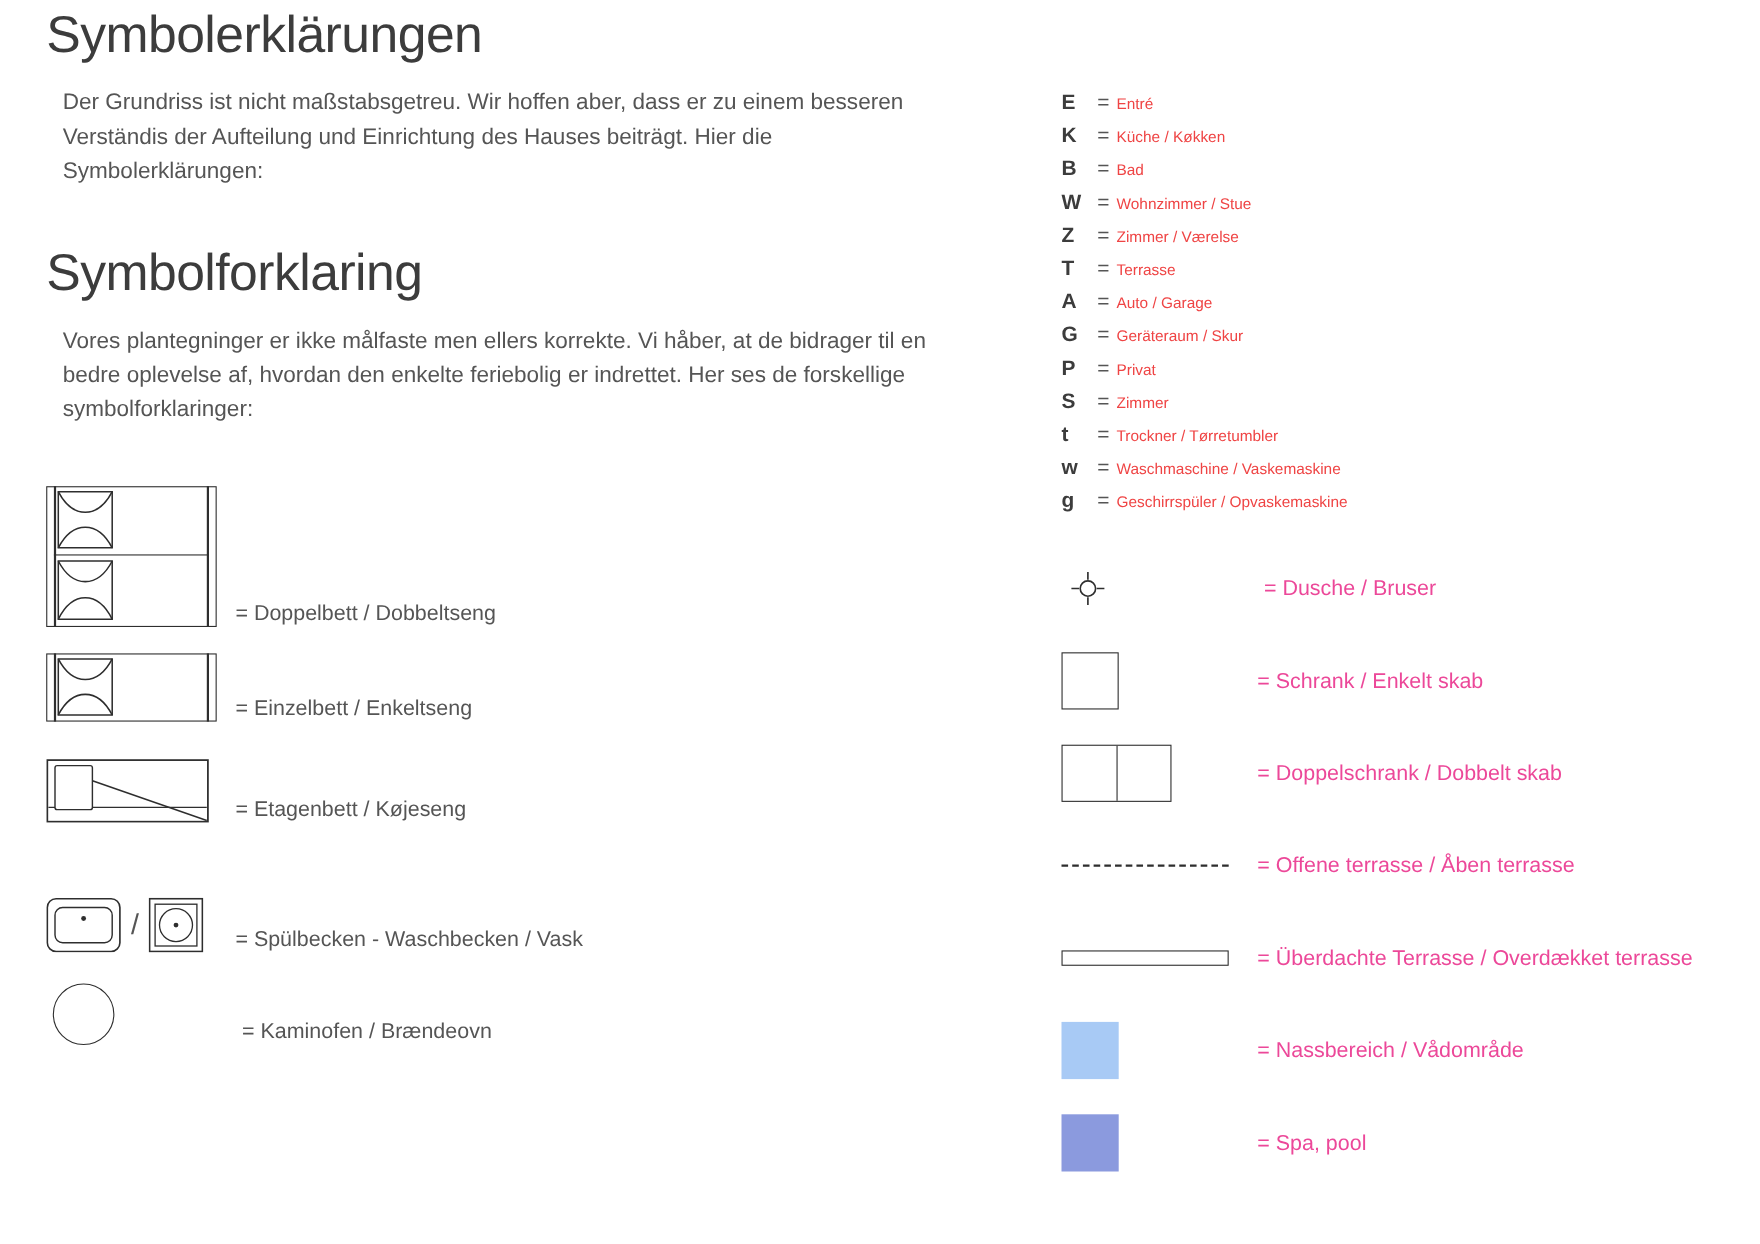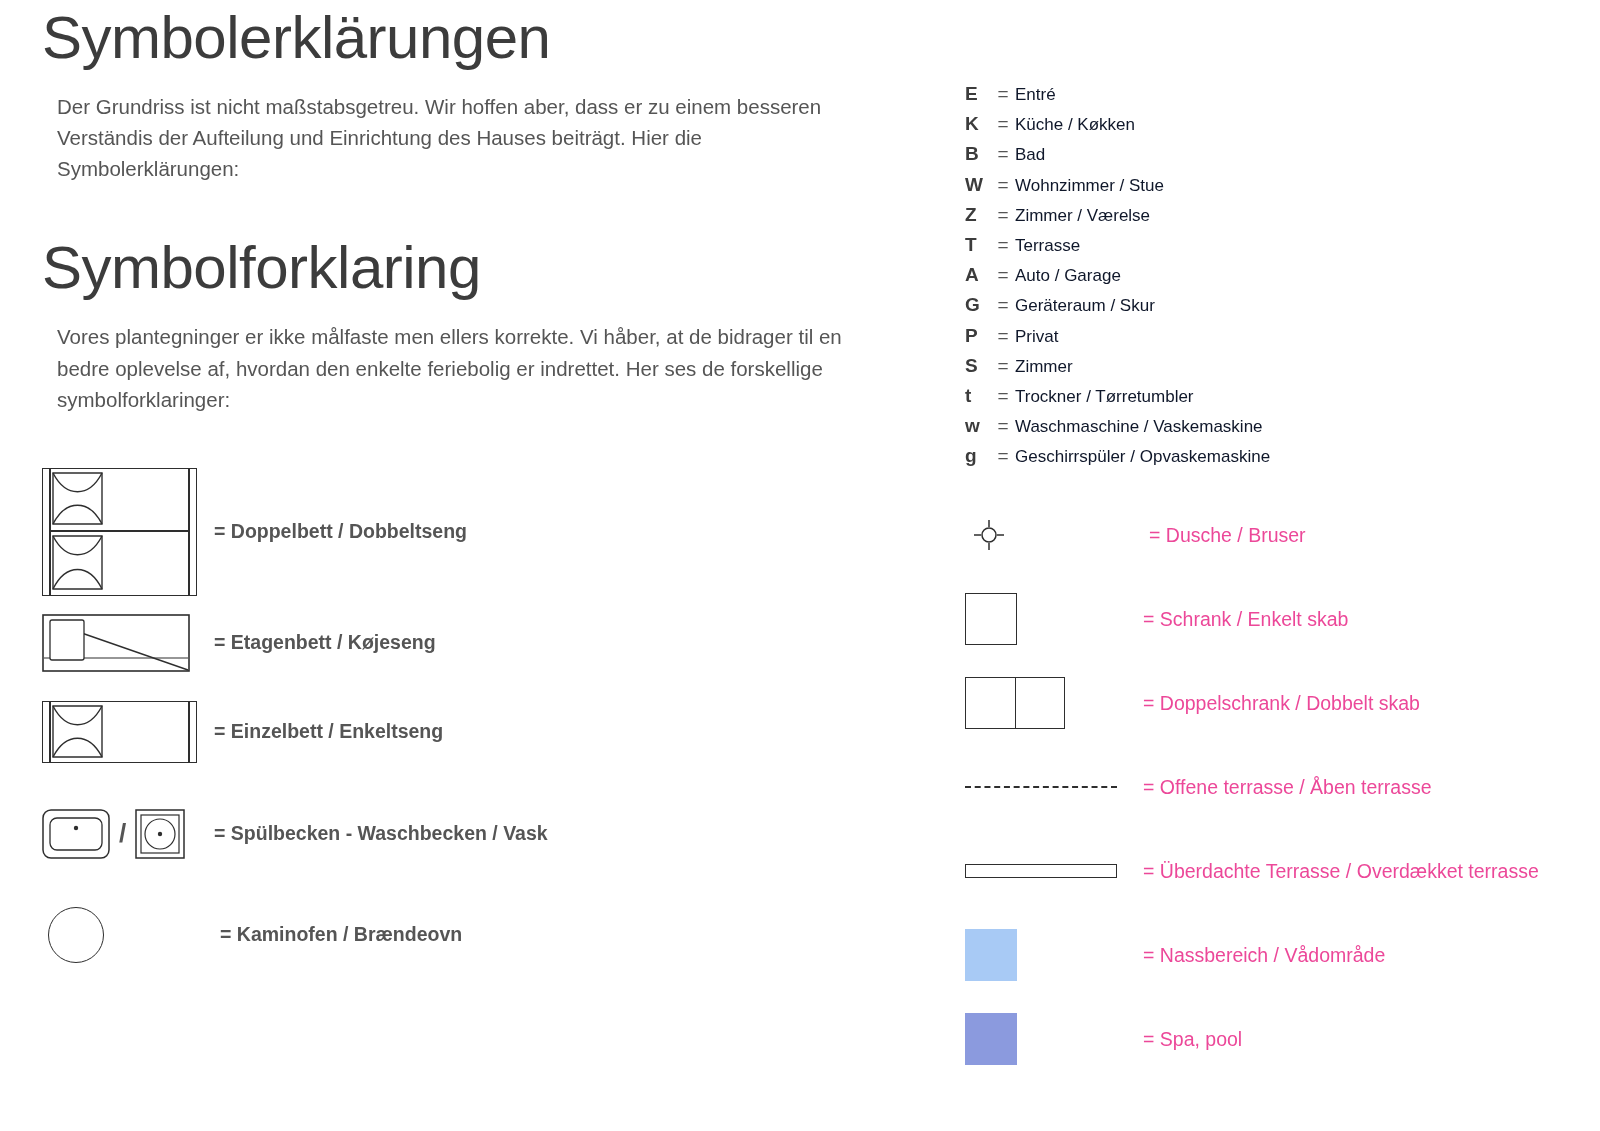--- a/index.html
+++ b/index.html
@@ -29,7 +29,7 @@
     width: 880px;
   }
   h1.title {
-    font-size: 60px;
+    font-size: 47px;
     font-weight: normal;
     color: #3c3c3c;
     margin: 6px 0 0 0;

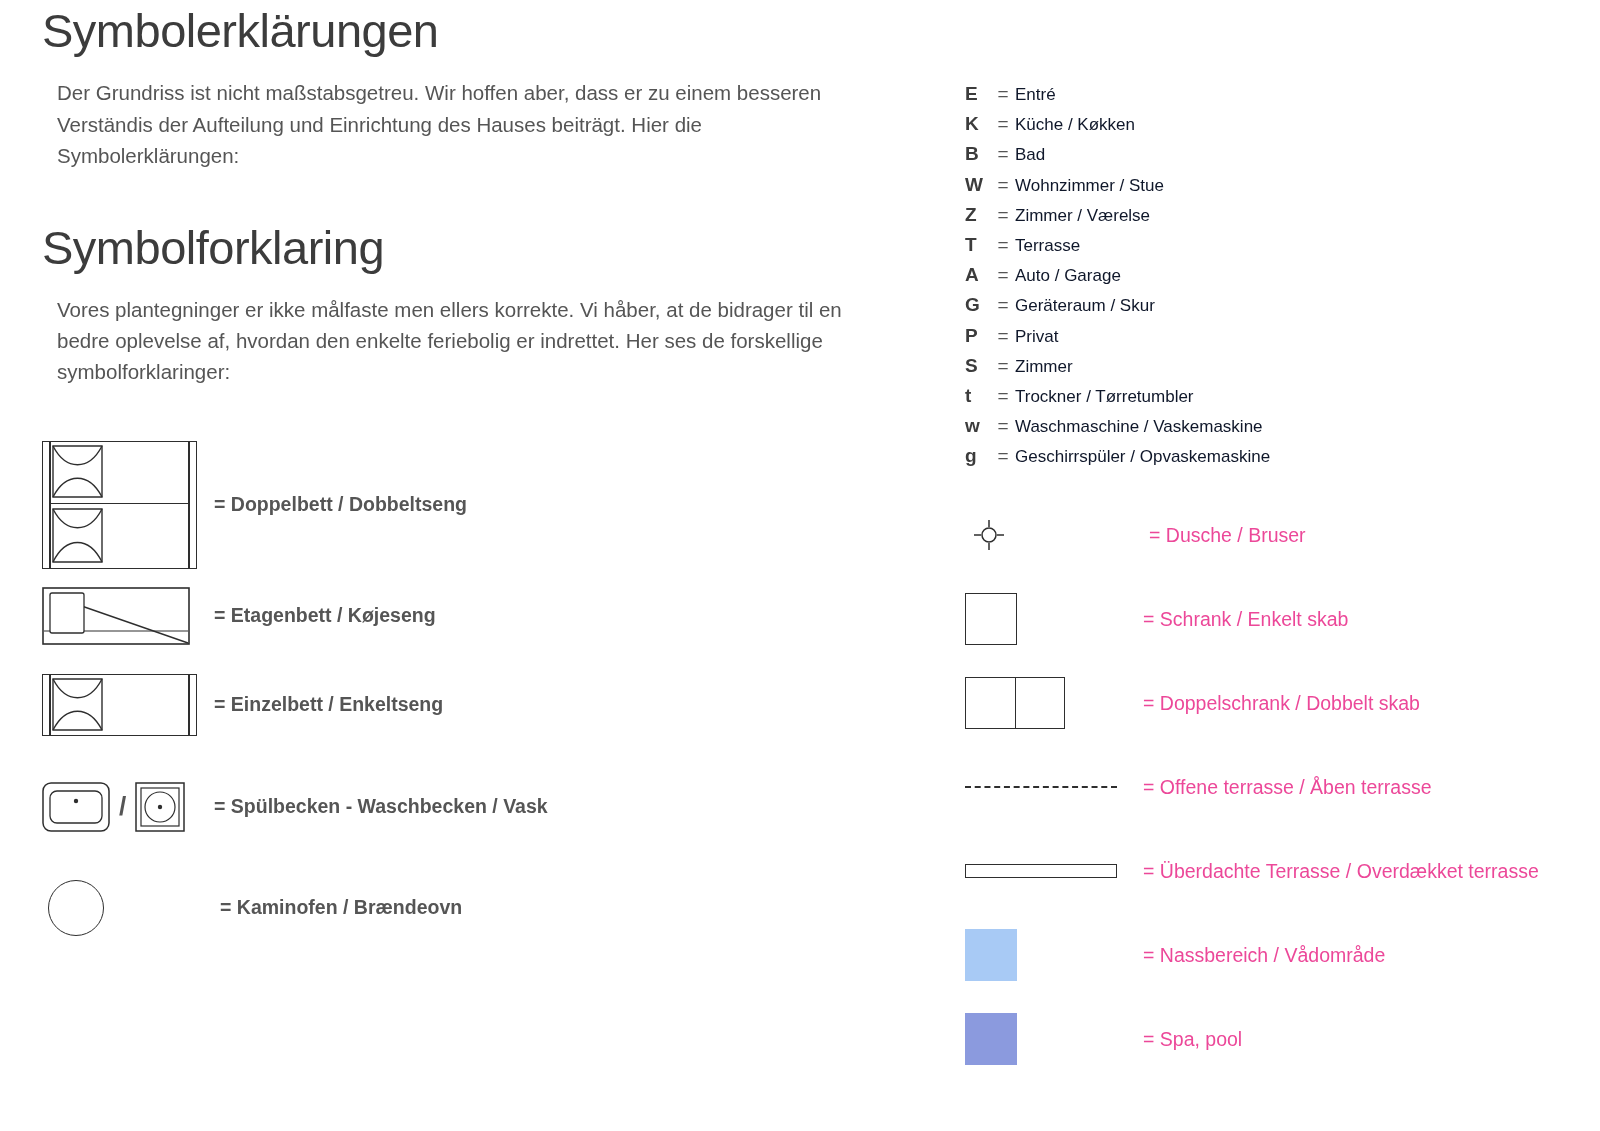--- a/index.html
+++ b/index.html
@@ -165,8 +165,8 @@
     text-align: center;
   }
   .abbr-val {
-    font-size: 17px;
-    color: #0f172a;
+    font-size: 14px;
+    color: #ef4444;
   }
 
   

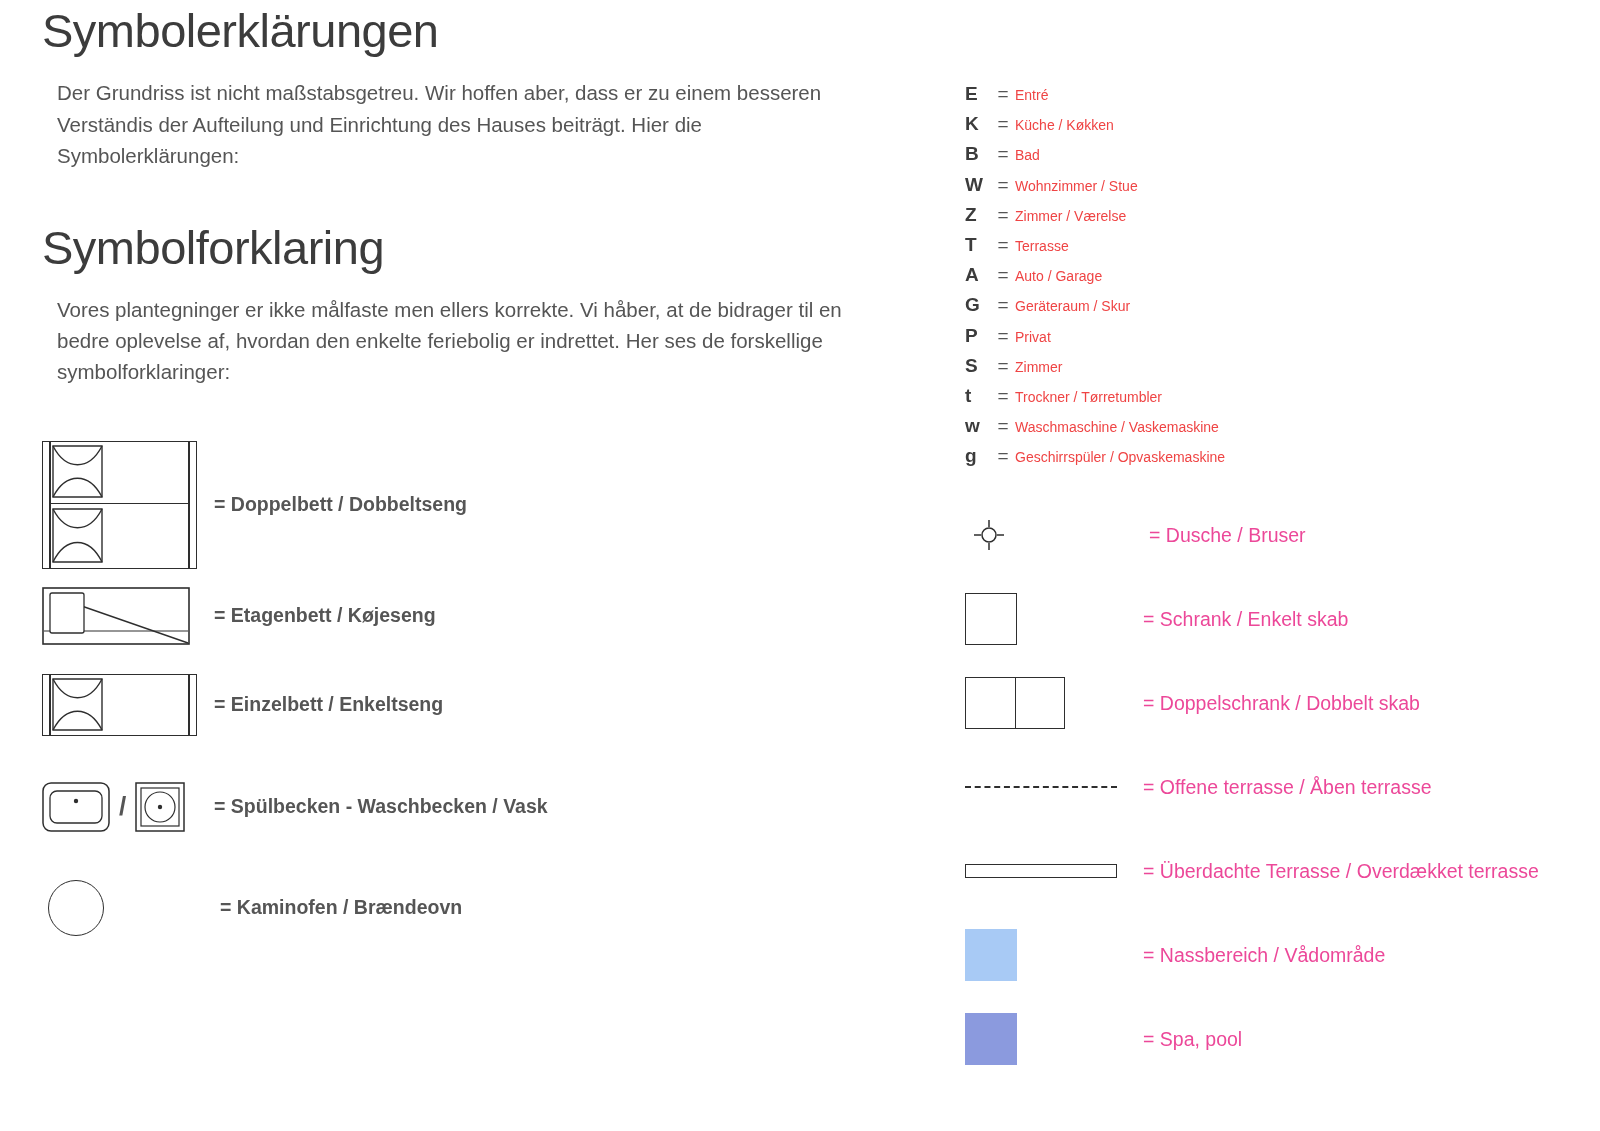--- a/index.html
+++ b/index.html
@@ -53,9 +53,8 @@
   }
   .sym-row {
     display: flex;
-    align-items: center;
+    align-items: flex-end;
     min-height: 64px;
-    font-weight: bold;
   }
   .sym-art {
     width: 172px;

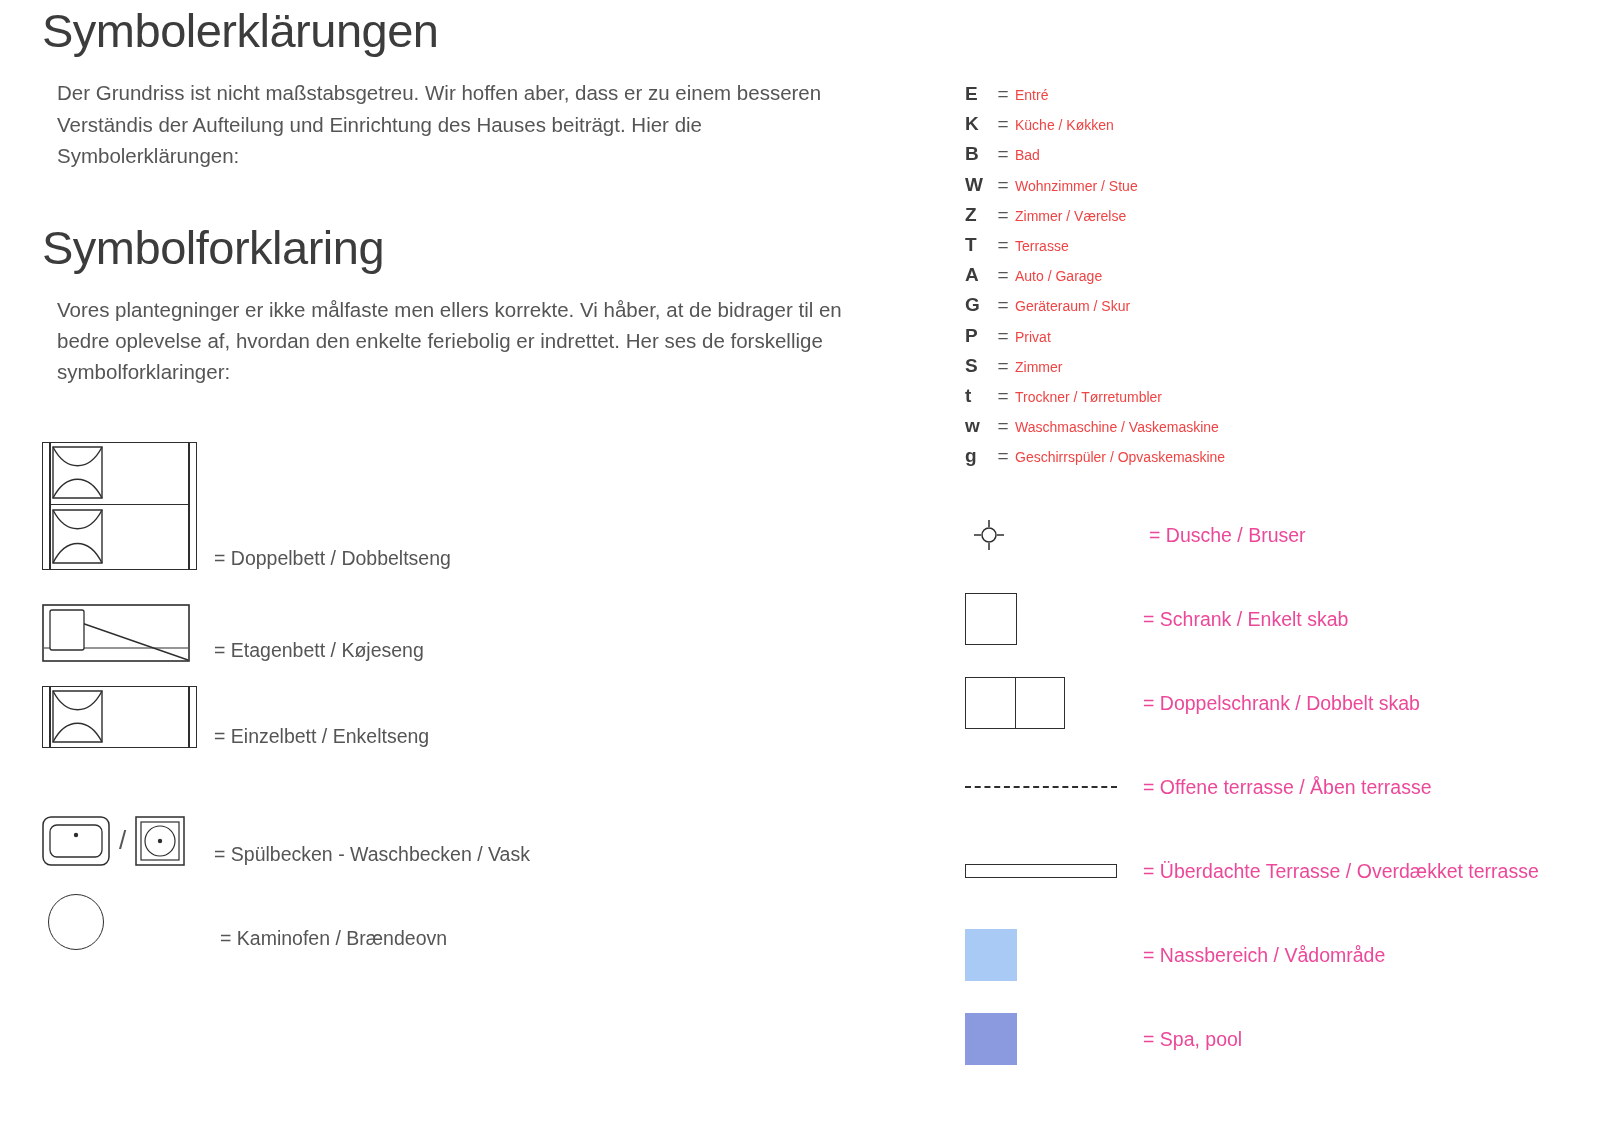--- a/index.html
+++ b/index.html
@@ -262,20 +262,6 @@
         <div class="sym-label">= Doppelbett / Dobbeltseng</div>
       </div>
 
-      <div class="sym-row" style="min-height:92px;">
-        <div class="sym-art">
-          <div class="bunk" style="width:148px;height:58px;">
-            <svg width="148" height="58" viewBox="0 0 148 58" style="position:absolute;left:0;top:0;">
-              <rect x="1" y="1" width="146" height="56" fill="#fff" stroke="#2e2e2e" stroke-width="1.6"></rect>
-              <path d="M8 8 L146 56" fill="none" stroke="#2e2e2e" stroke-width="1.4"></path>
-              <path d="M2 44 L146 44" fill="none" stroke="#2e2e2e" stroke-width="1.2"></path>
-              <rect x="8" y="6" width="34" height="40" rx="2" fill="#fff" stroke="#2e2e2e" stroke-width="1.3"></rect>
-            </svg>
-          </div>
-        </div>
-        <div class="sym-label">= Etagenbett / Køjeseng</div>
-      </div>
-
       <div class="sym-row" style="min-height:86px;">
         <div class="sym-art">
           <div class="bed-single">
@@ -290,6 +276,20 @@
           </div>
         </div>
         <div class="sym-label">= Einzelbett / Enkeltseng</div>
+      </div>
+
+      <div class="sym-row" style="min-height:92px;">
+        <div class="sym-art">
+          <div class="bunk" style="width:148px;height:58px;">
+            <svg width="148" height="58" viewBox="0 0 148 58" style="position:absolute;left:0;top:0;">
+              <rect x="1" y="1" width="146" height="56" fill="#fff" stroke="#2e2e2e" stroke-width="1.6"></rect>
+              <path d="M8 8 L146 56" fill="none" stroke="#2e2e2e" stroke-width="1.4"></path>
+              <path d="M2 44 L146 44" fill="none" stroke="#2e2e2e" stroke-width="1.2"></path>
+              <rect x="8" y="6" width="34" height="40" rx="2" fill="#fff" stroke="#2e2e2e" stroke-width="1.3"></rect>
+            </svg>
+          </div>
+        </div>
+        <div class="sym-label">= Etagenbett / Køjeseng</div>
       </div>
 
       <div class="sym-row" style="min-height:118px;">

